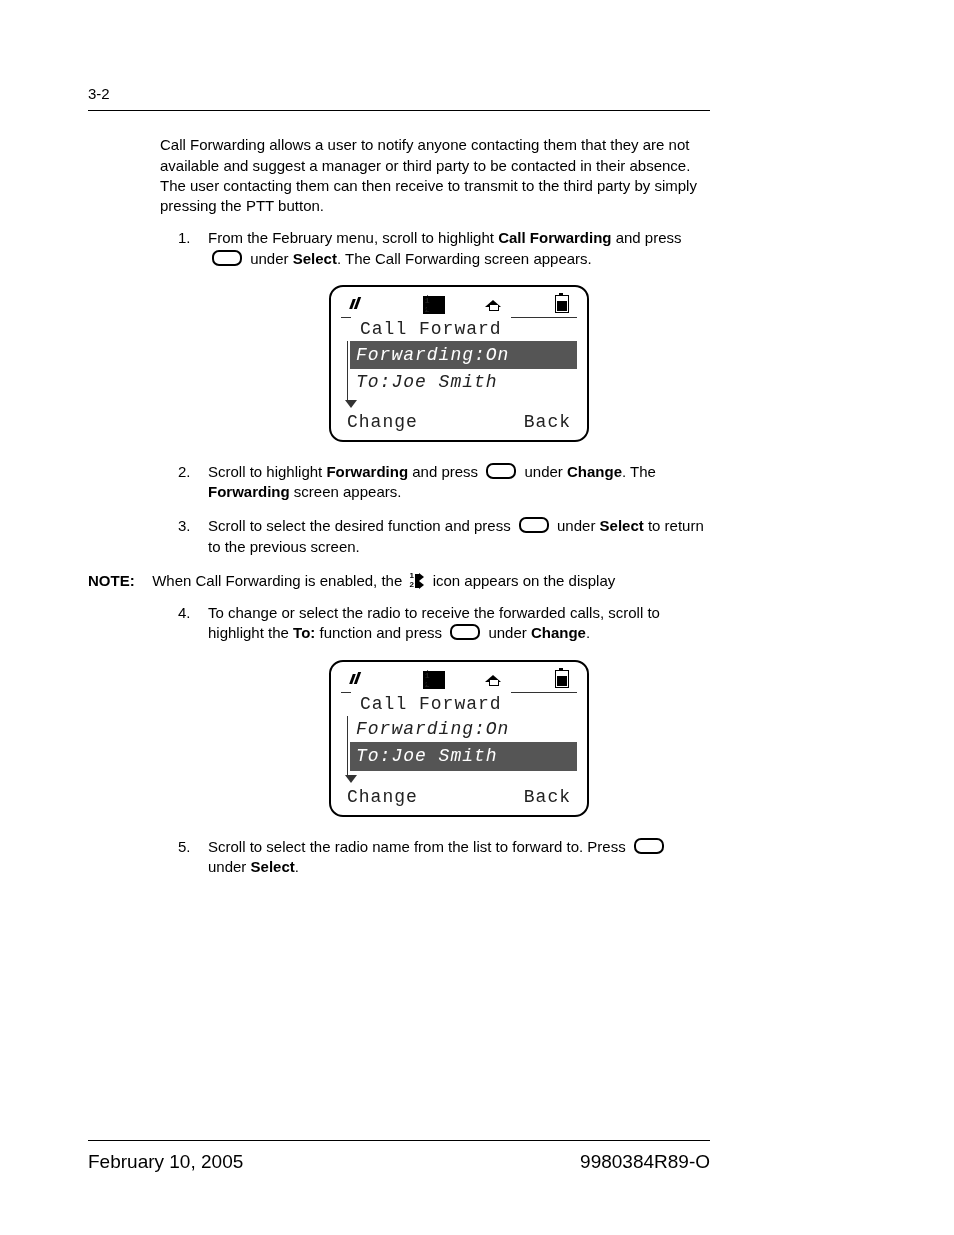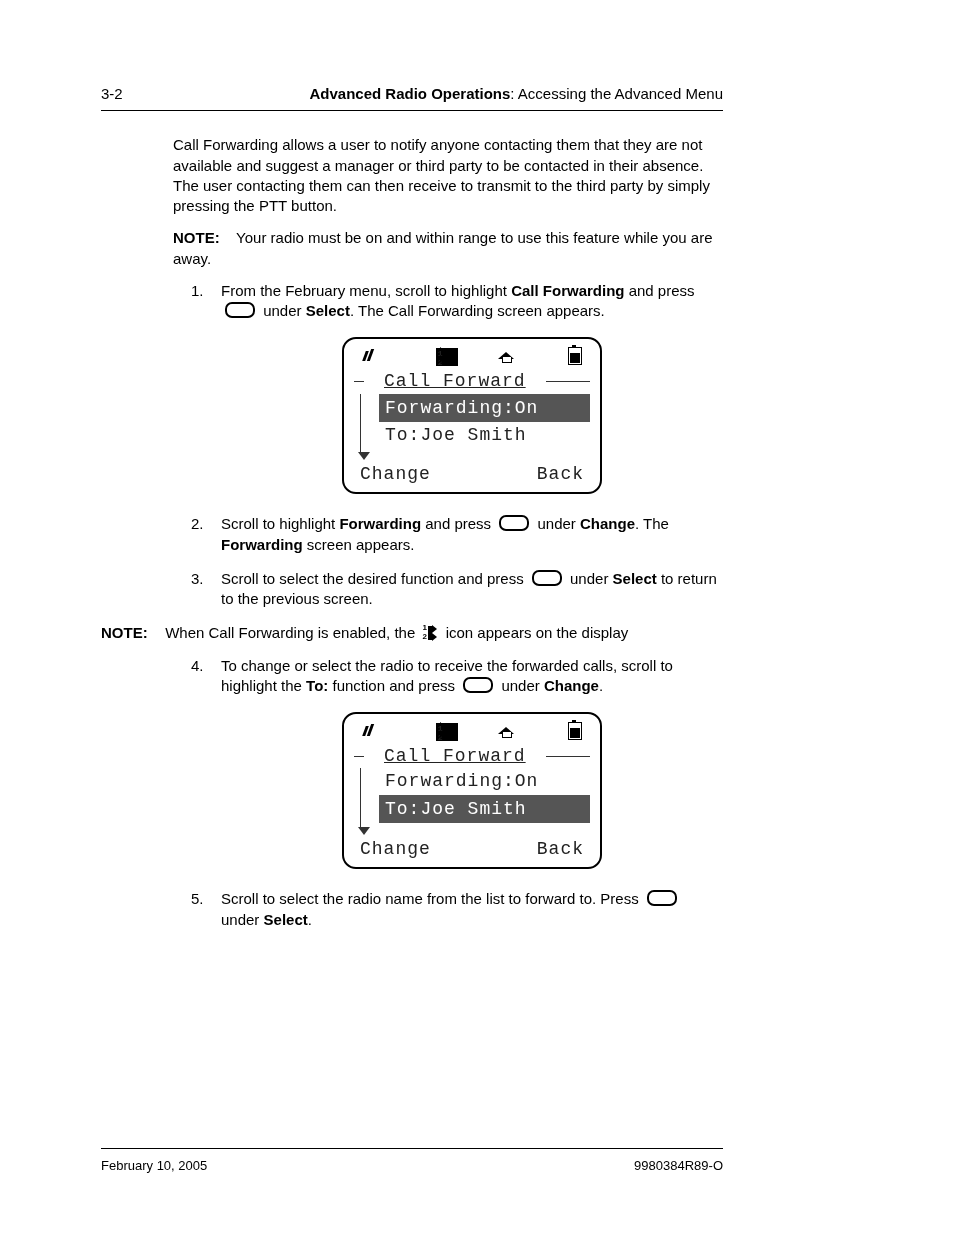--- a/index.html
+++ b/index.html
@@ -17,7 +17,6 @@
     box-sizing: border-box;
     padding: 84px 88px 60px 88px;
     position: relative;
-    margin-left: 13px;
   }
   .header-bar {
     display: flex;

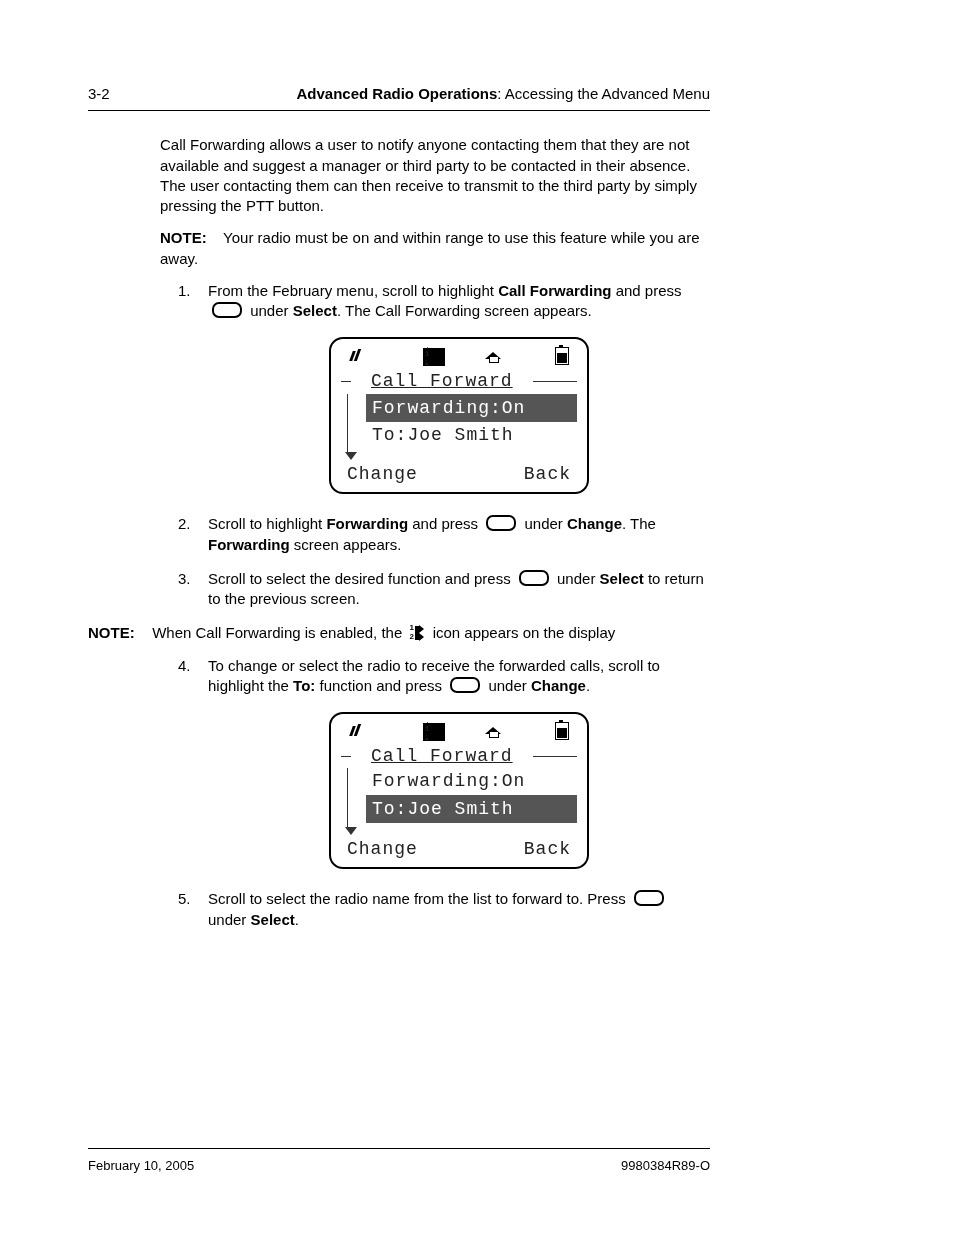--- a/index.html
+++ b/index.html
@@ -150,9 +150,6 @@
 
   <div class="header-bar">
     <div>3-2</div>
-    <div class="header-right">
-      <b>Advanced Radio Operations</b><span>: </span><span>Accessing the Advanced Menu</span>
-    </div>
   </div>
 
 

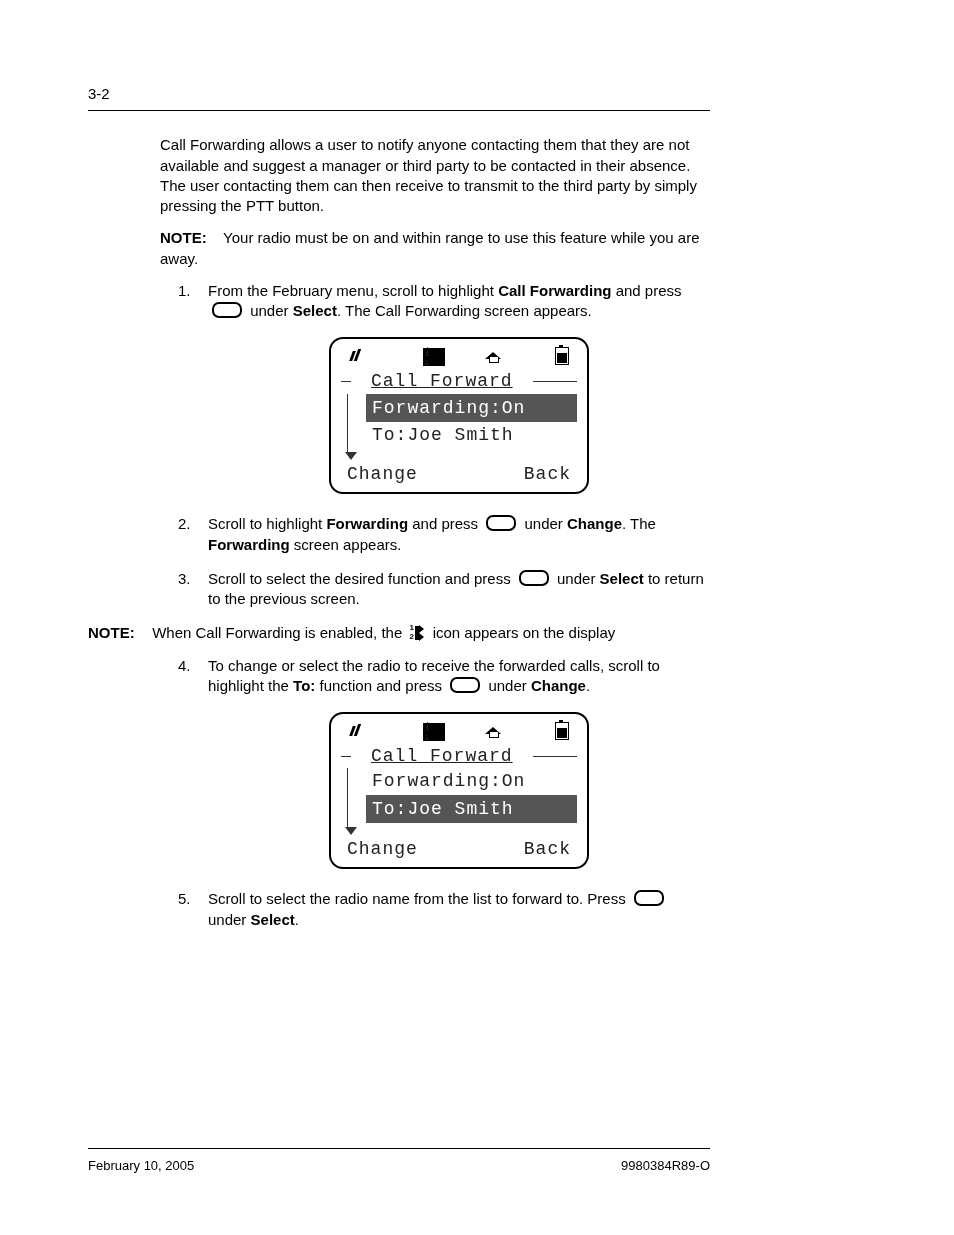--- a/index.html
+++ b/index.html
@@ -157,11 +157,6 @@
 
     <p>Call Forwarding allows a user to notify anyone contacting them that they are not available and suggest a manager or third party to be contacted in their absence. The user contacting them can then receive to transmit to the third party by simply pressing the PTT button.</p>
 
-    <p>
-      <span class="note-label">NOTE:</span>
-      <span>&nbsp;&nbsp;</span>
-      <span>Your radio must be on and within range to use this feature while you are away.</span>
-    </p>
 
     <ol class="steps">
 

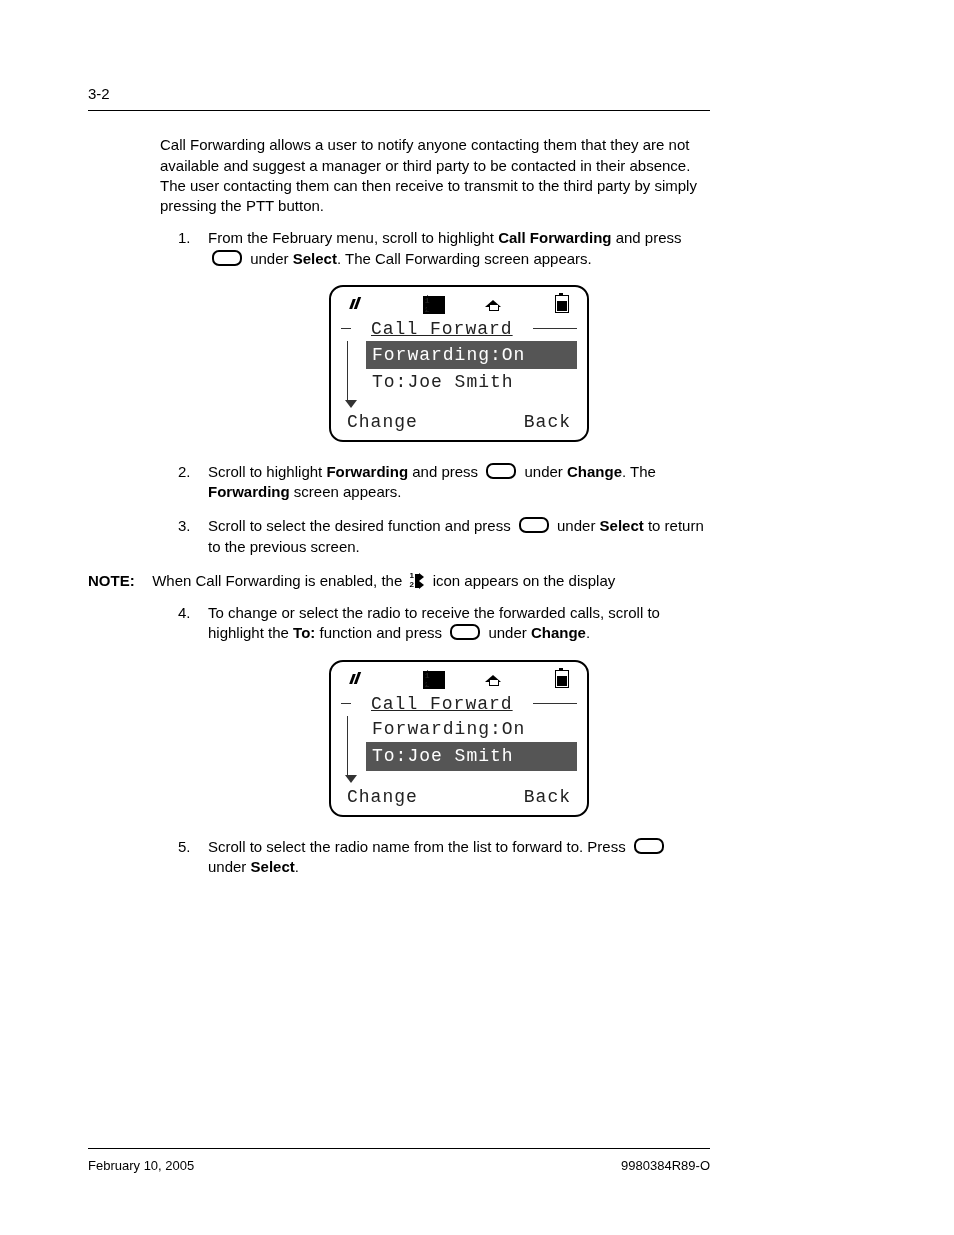--- a/index.html
+++ b/index.html
@@ -91,9 +91,8 @@
   }
   .lcd .status span { width:22px; height:18px; display:flex; align-items:center; justify-content:center; }
   .lcd .title-row {
-    display:flex; align-items:center; gap:20px;
+    display:flex; gap:9px;
     margin-top:2px;
-    text-decoration:underline;
   }
   .lcd .title-row .rule { flex:0 0 10px; border-top:1.5px solid #333; }
   .lcd .title-row .rule.r { flex:1 1 auto; }

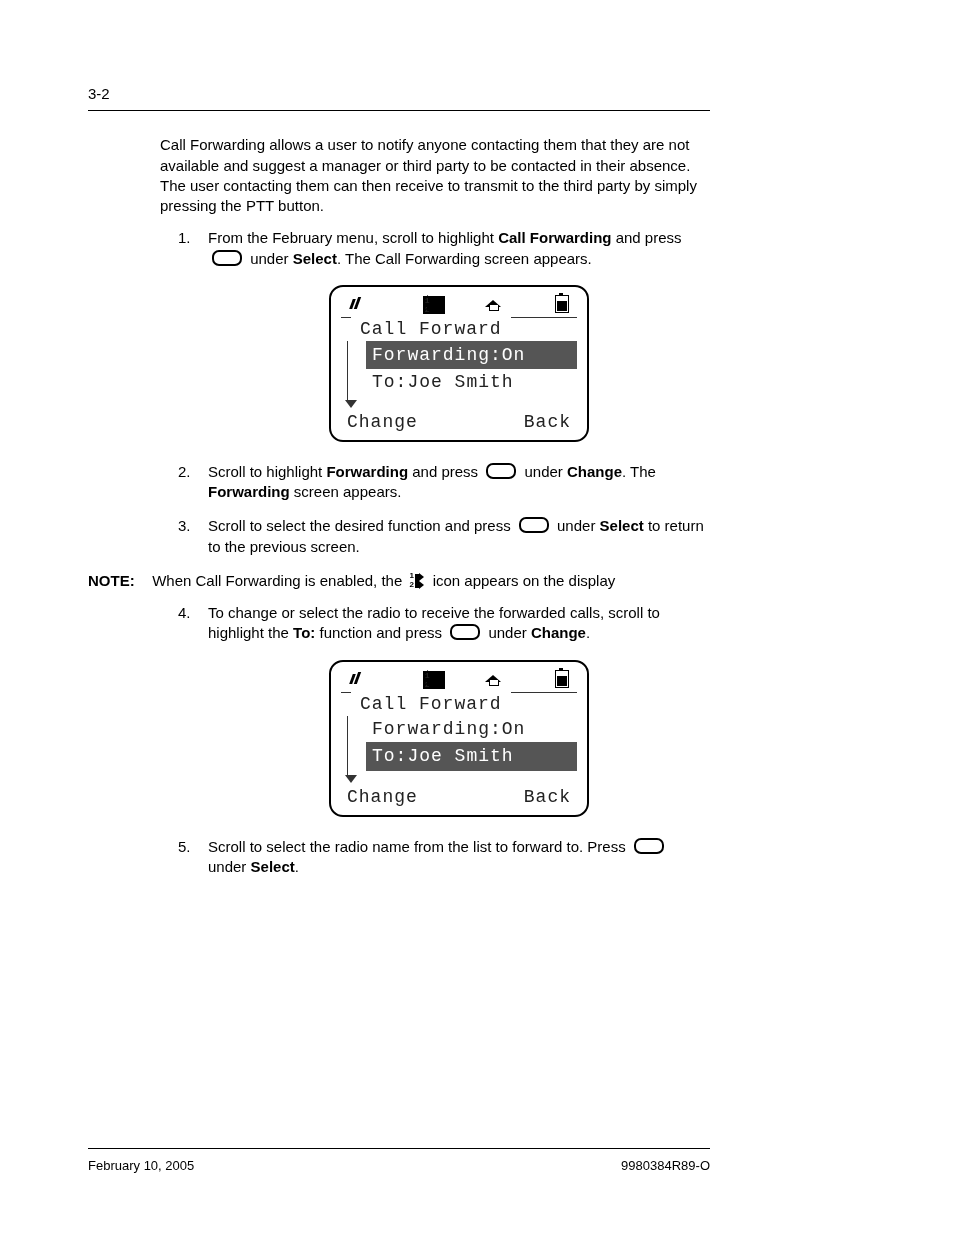--- a/index.html
+++ b/index.html
@@ -100,8 +100,9 @@
   .lcd .col {
     border-left:1.5px solid #333;
     margin-left:6px;
-    padding-left:18px;
+    padding-left:2px;
     padding-bottom:4px;
+    font-style:italic;
   }
   .lcd .line {
     padding: 1px 6px;

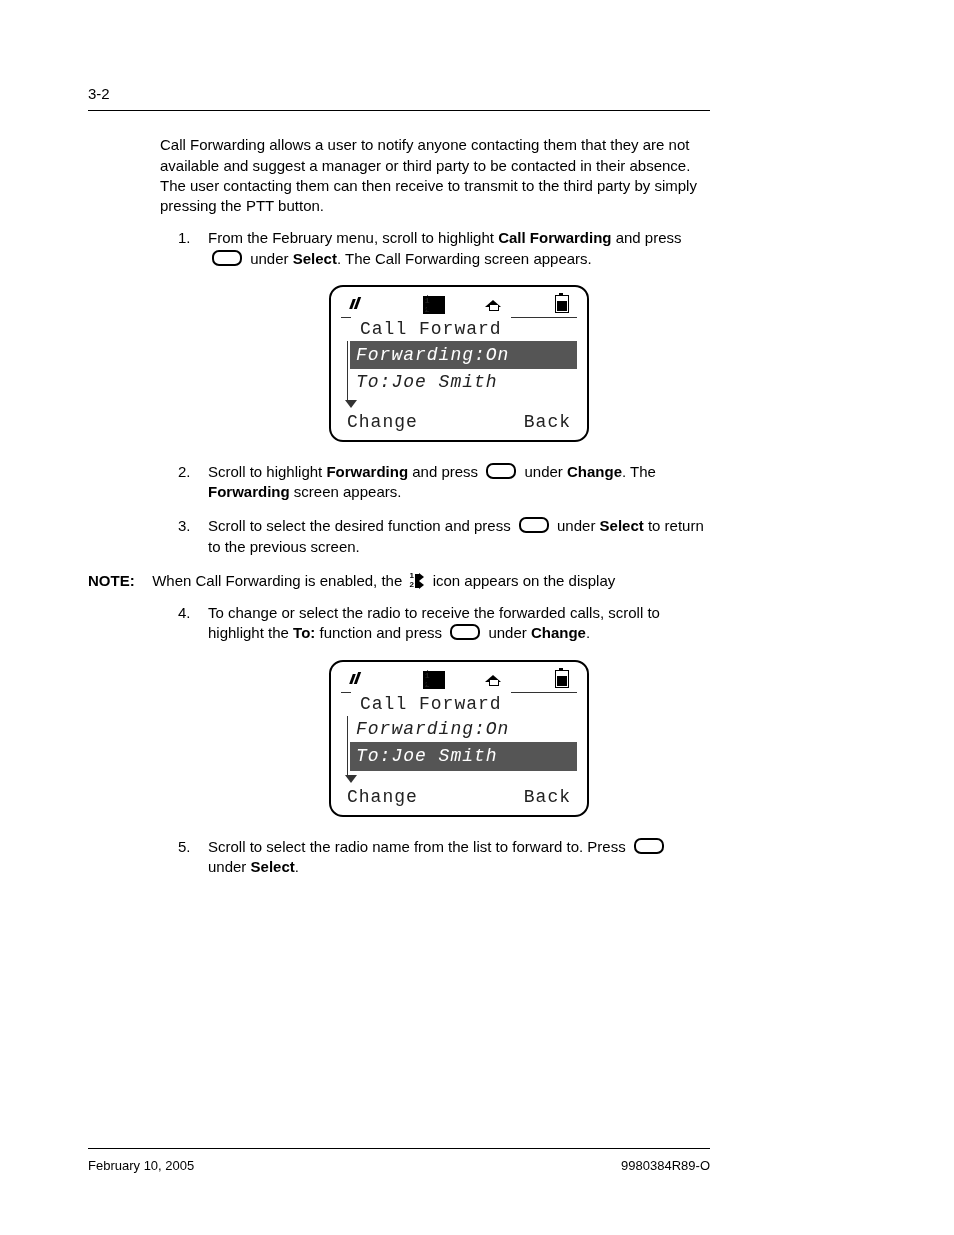--- a/index.html
+++ b/index.html
@@ -140,7 +140,7 @@
     border-top:1.5px solid #000;
     padding-top:8px;
     display:flex; justify-content:space-between;
-    font-size:13px;
+    font-size:19px;
   }
 </style>
 </head>

